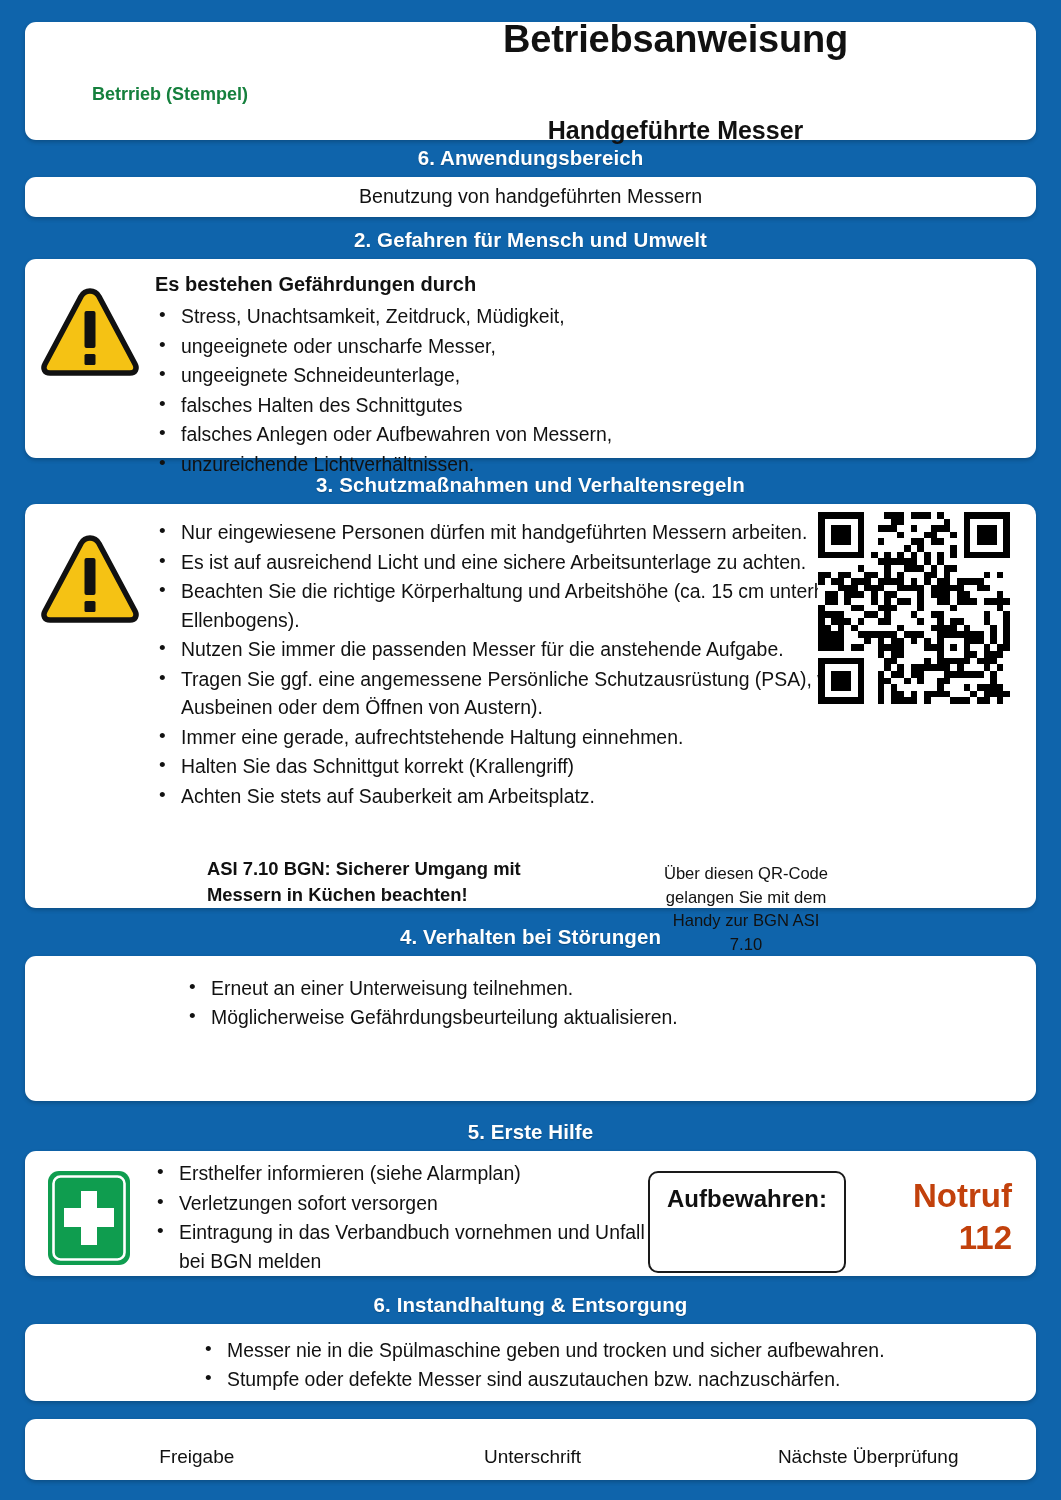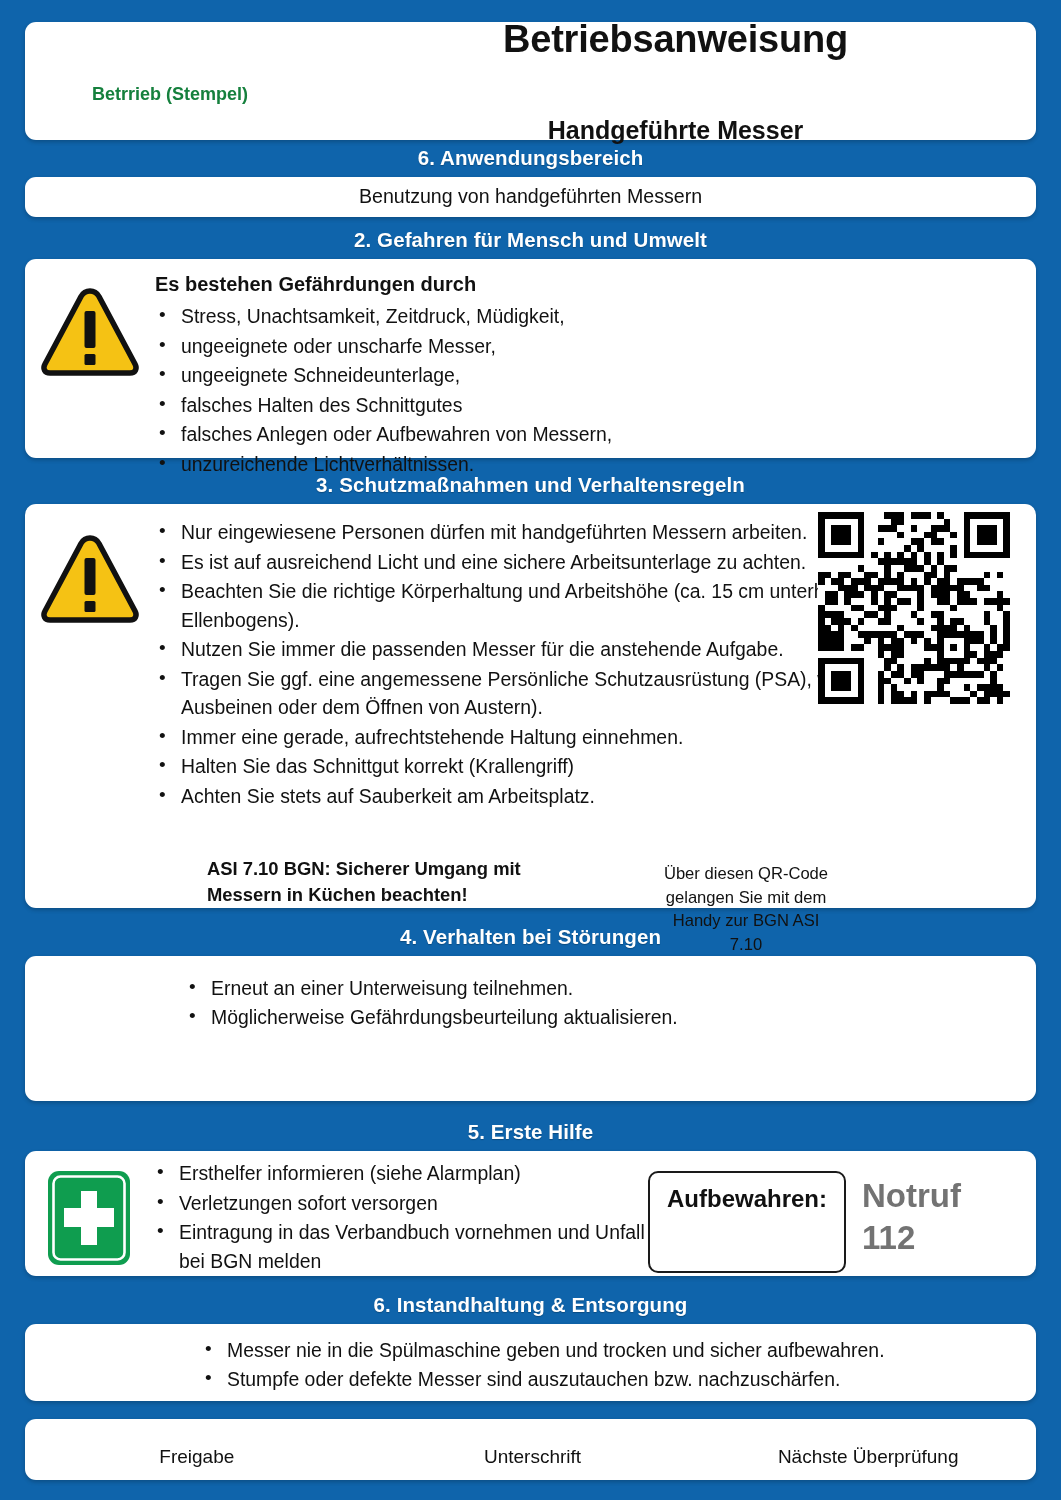--- a/index.html
+++ b/index.html
@@ -232,8 +232,8 @@
   }
   .emergency {
     width: 150px;
-    text-align: left;
-    color: #737373;
+    text-align: right;
+    color: #c2410c;
     font-weight: bold;
     font-size: 33px;
     line-height: 1.28;

